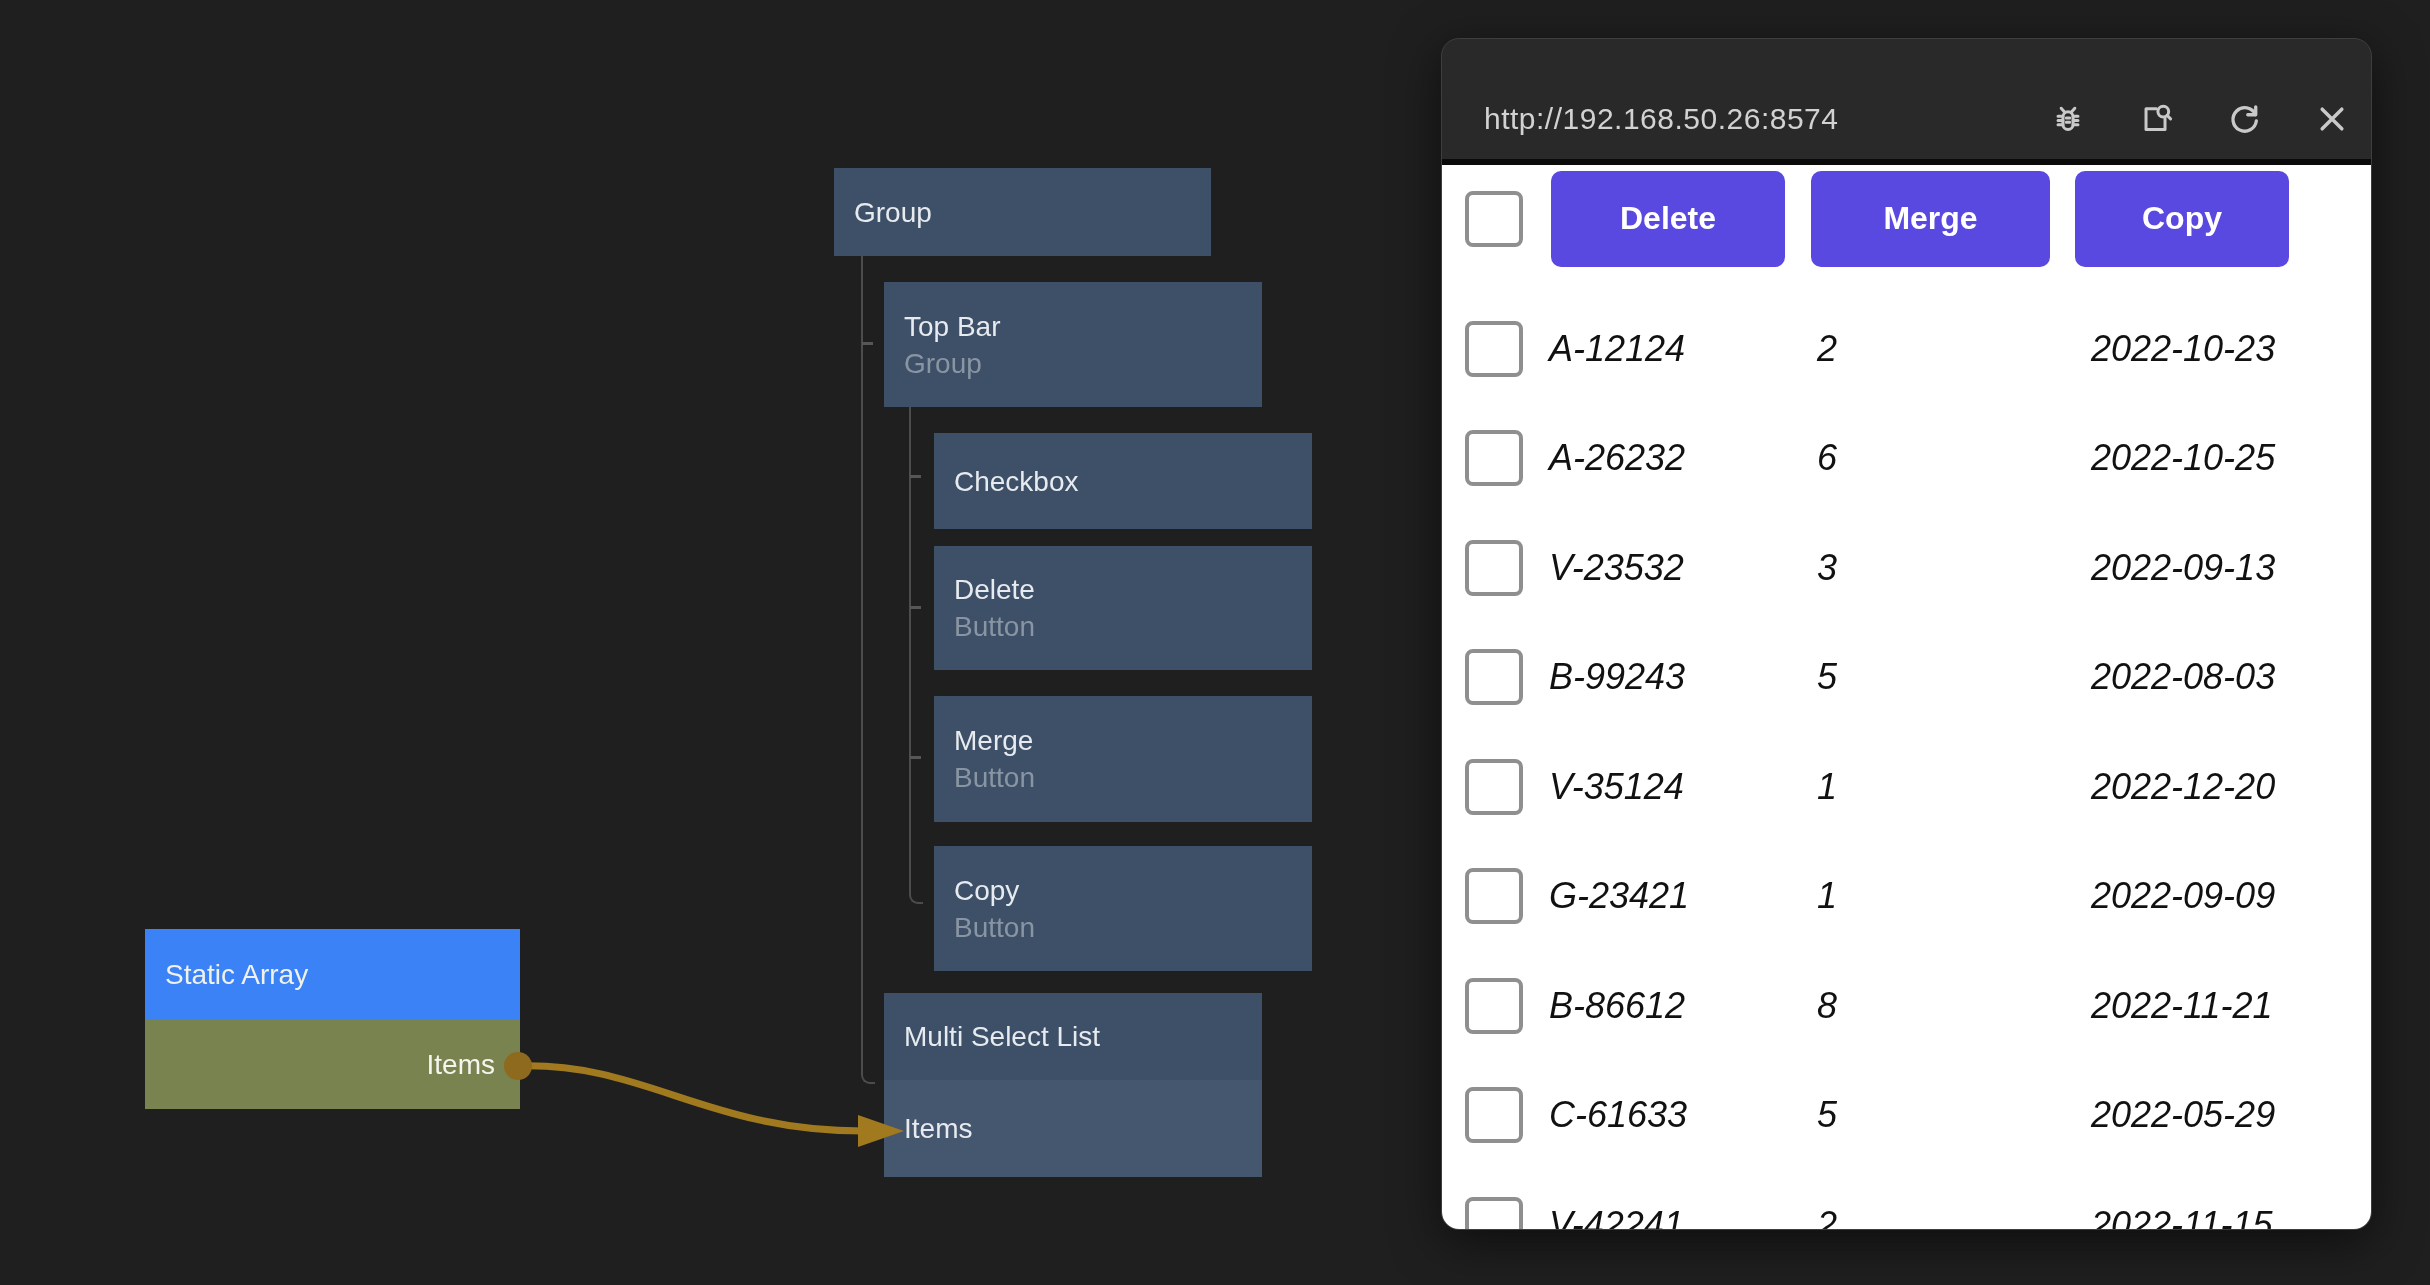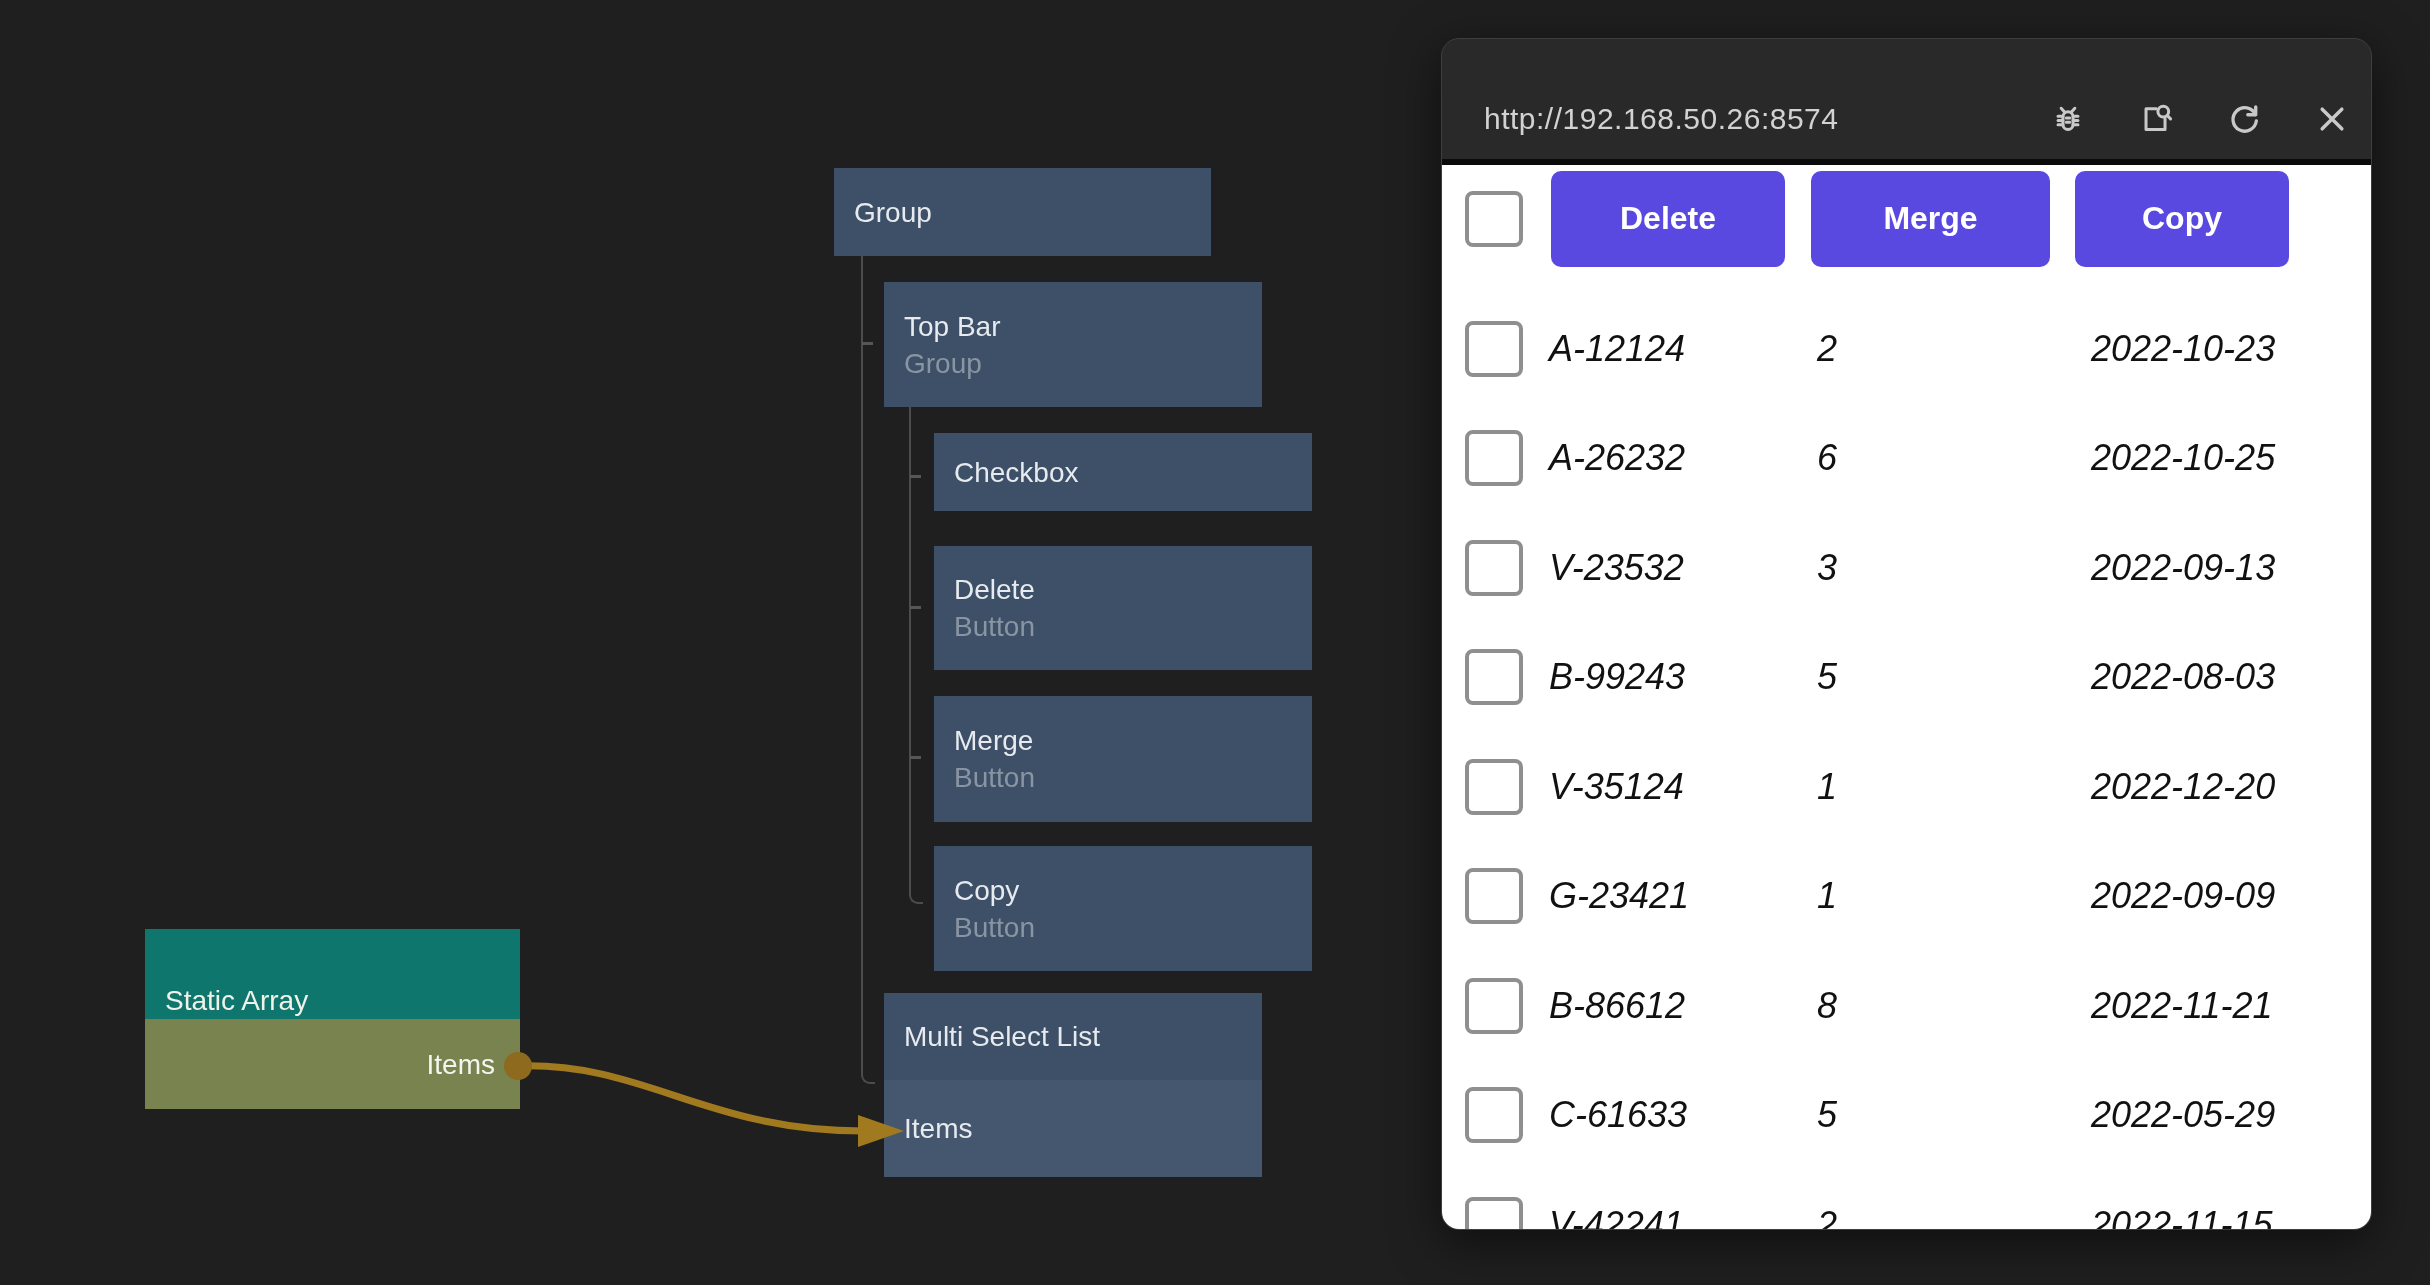--- a/index.html
+++ b/index.html
@@ -11,7 +11,7 @@
   .node .sub{color:#8a95a3;}
   .n-group{left:834px;top:168px;width:377px;height:88px;}
   .n-topbar{left:884px;top:282px;width:378px;height:125px;}
-  .n-checkbox{left:934px;top:433px;width:378px;height:78px;}
+  .n-checkbox{left:934px;top:433px;width:378px;height:96px;}
   .n-delete{left:934px;top:546px;width:378px;height:124px;}
   .n-merge{left:934px;top:696px;width:378px;height:126px;}
   .n-copy{left:934px;top:846px;width:378px;height:125px;}

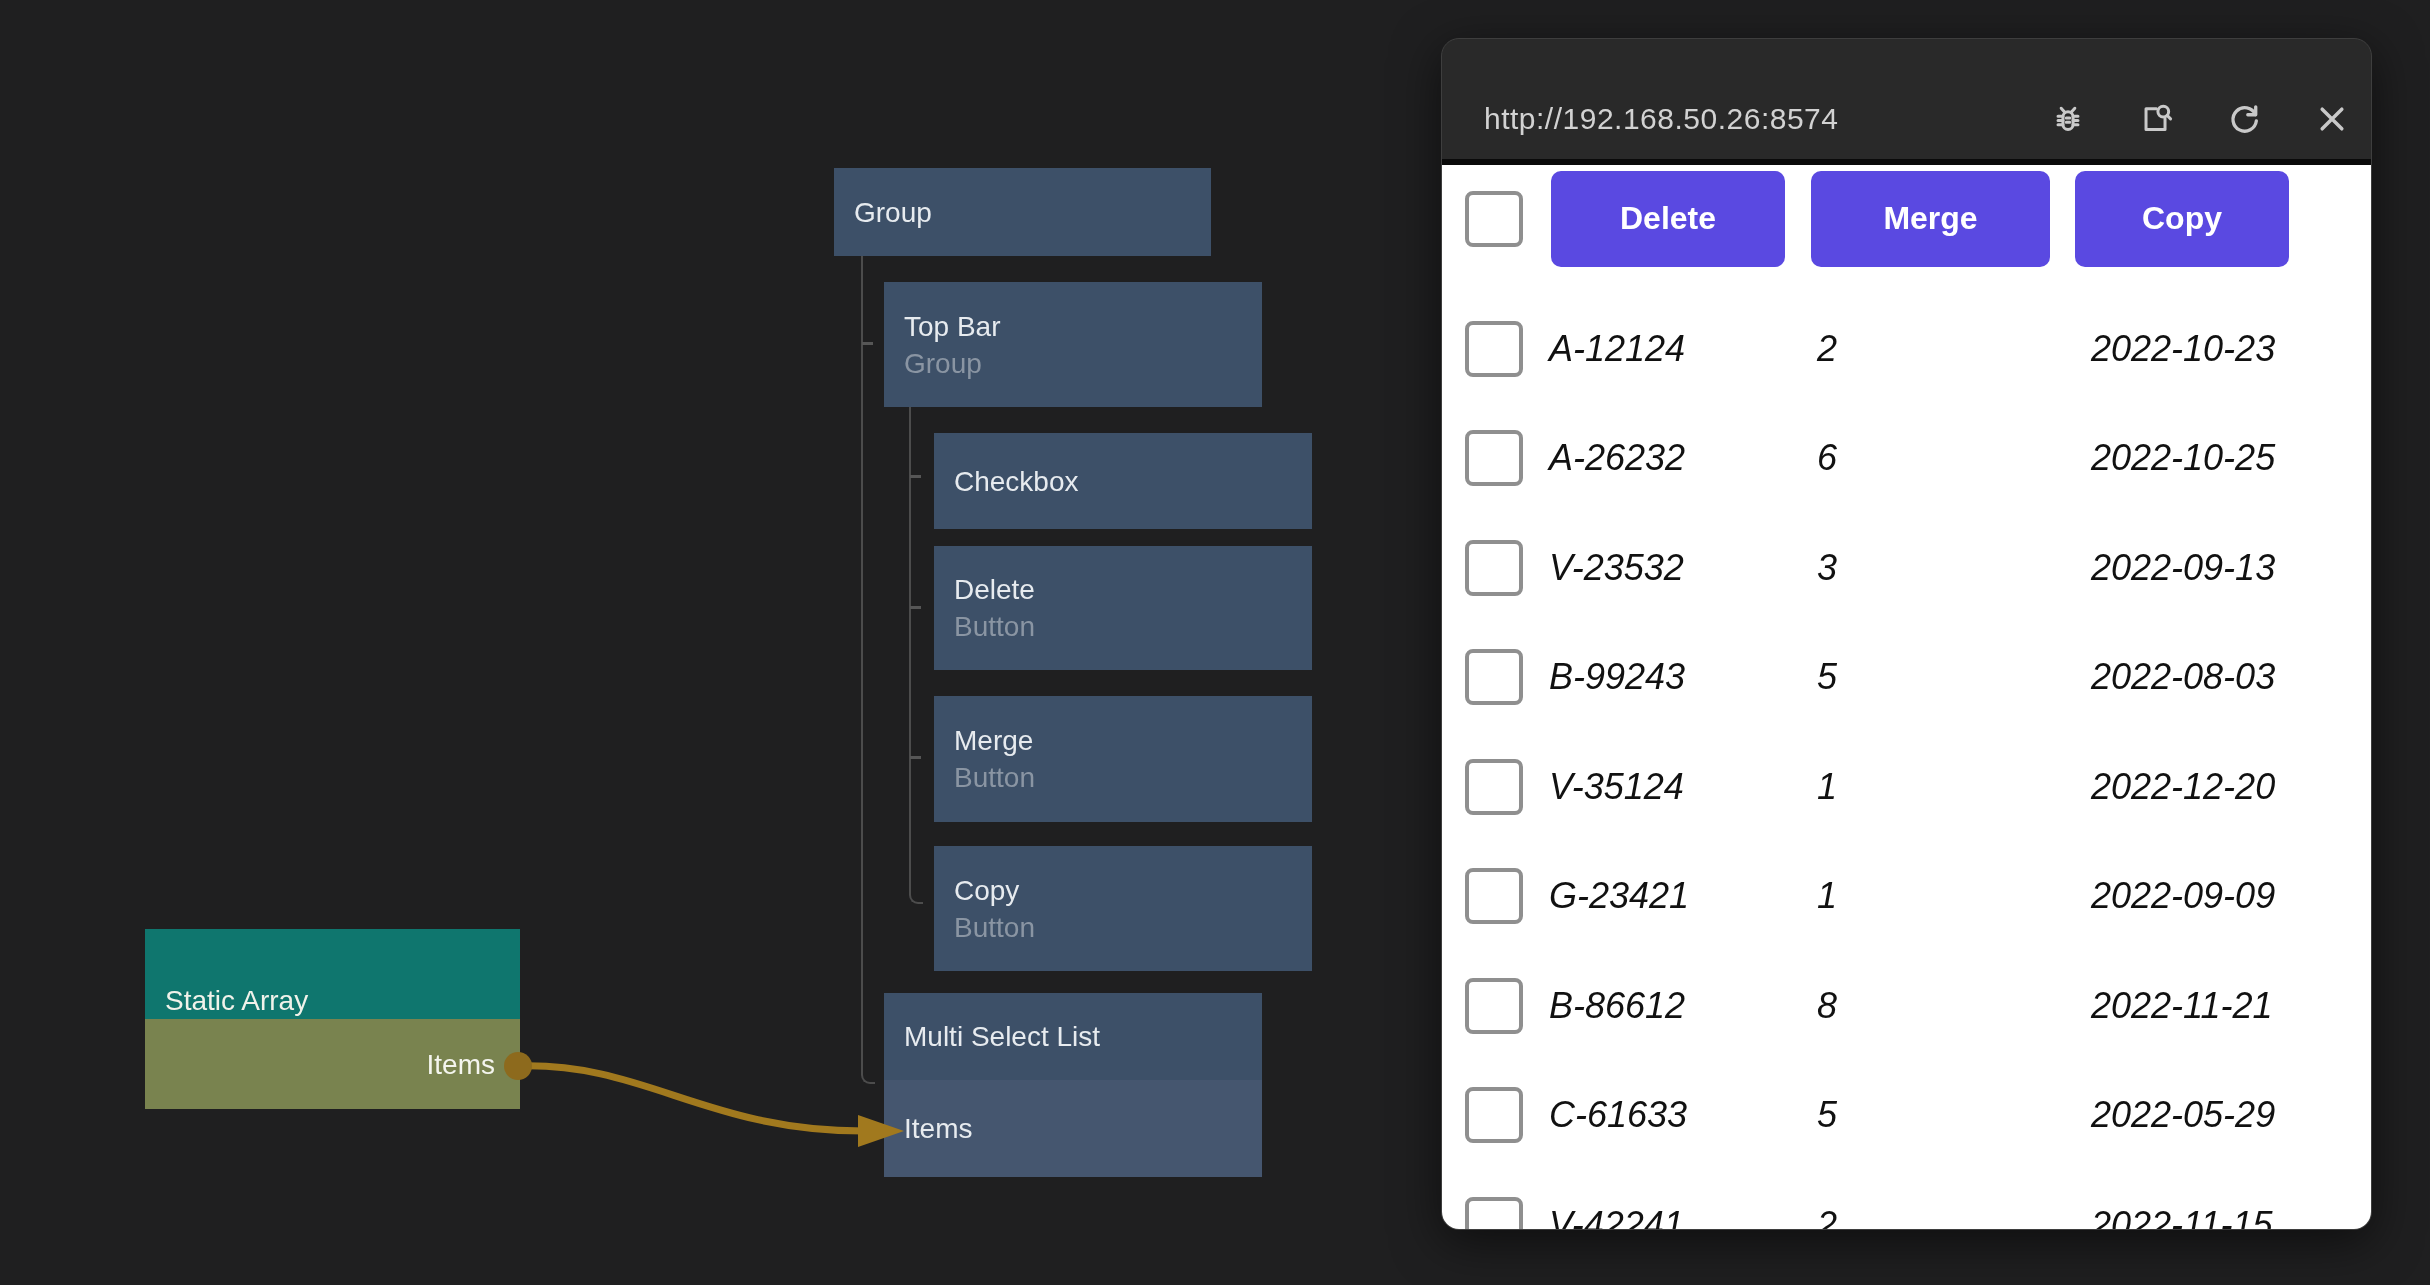--- a/index.html
+++ b/index.html
@@ -17,7 +17,7 @@
   .n-copy{left:934px;top:846px;width:378px;height:125px;}
   .n-msl-title{left:884px;top:993px;width:378px;height:87px;}
   .n-msl-items{left:884px;top:1080px;width:378px;height:97px;background:#45566f;}
-  .n-sa-title{left:145px;top:929px;width:375px;height:90px;background:#0f766e;color:#f0f2ea;justify-content:flex-end;}
+  .n-sa-title{left:145px;top:929px;width:375px;height:90px;background:#3b82f6;color:#f0f2ea;}
   .n-sa-items{left:145px;top:1019px;width:375px;height:90px;background:#79834f;color:#f4f5ee;
               padding-left:0;padding-right:25px;align-items:flex-end;}
   

